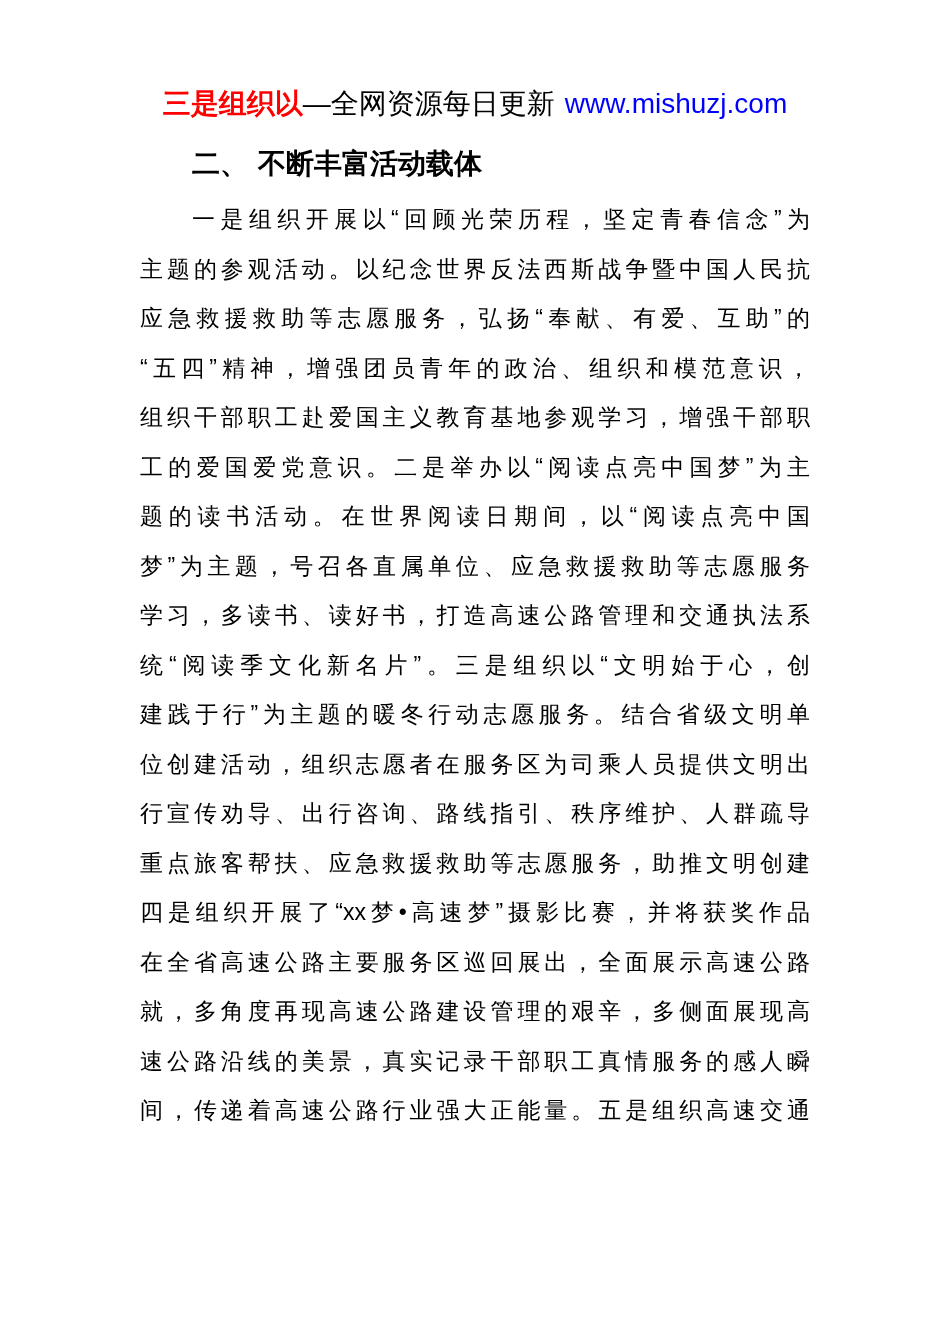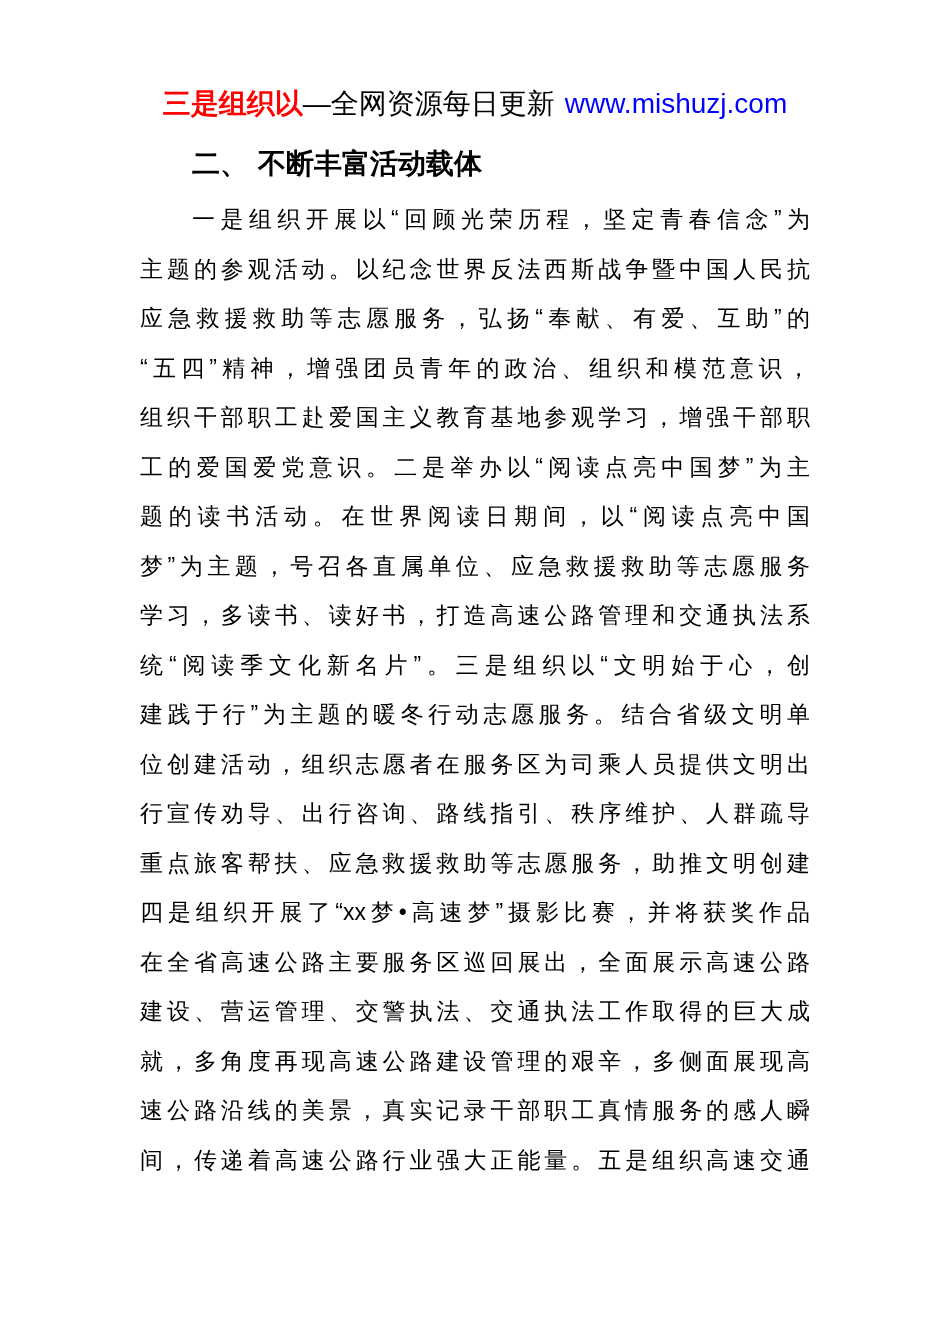--- a/index.html
+++ b/index.html
@@ -96,7 +96,6 @@
       <div class="line">重点旅客帮扶、应急救援救助等志愿服务，助推文明创建</div>
       <div class="line">四是组织开展了“xx梦•高速梦”摄影比赛，并将获奖作品</div>
       <div class="line">在全省高速公路主要服务区巡回展出，全面展示高速公路</div>
-      <div class="line">建设、营运管理、交警执法、交通执法工作取得的巨大成</div>
       <div class="line">就，多角度再现高速公路建设管理的艰辛，多侧面展现高</div>
       <div class="line">速公路沿线的美景，真实记录干部职工真情服务的感人瞬</div>
       <div class="line">间，传递着高速公路行业强大正能量。五是组织高速交通</div>

